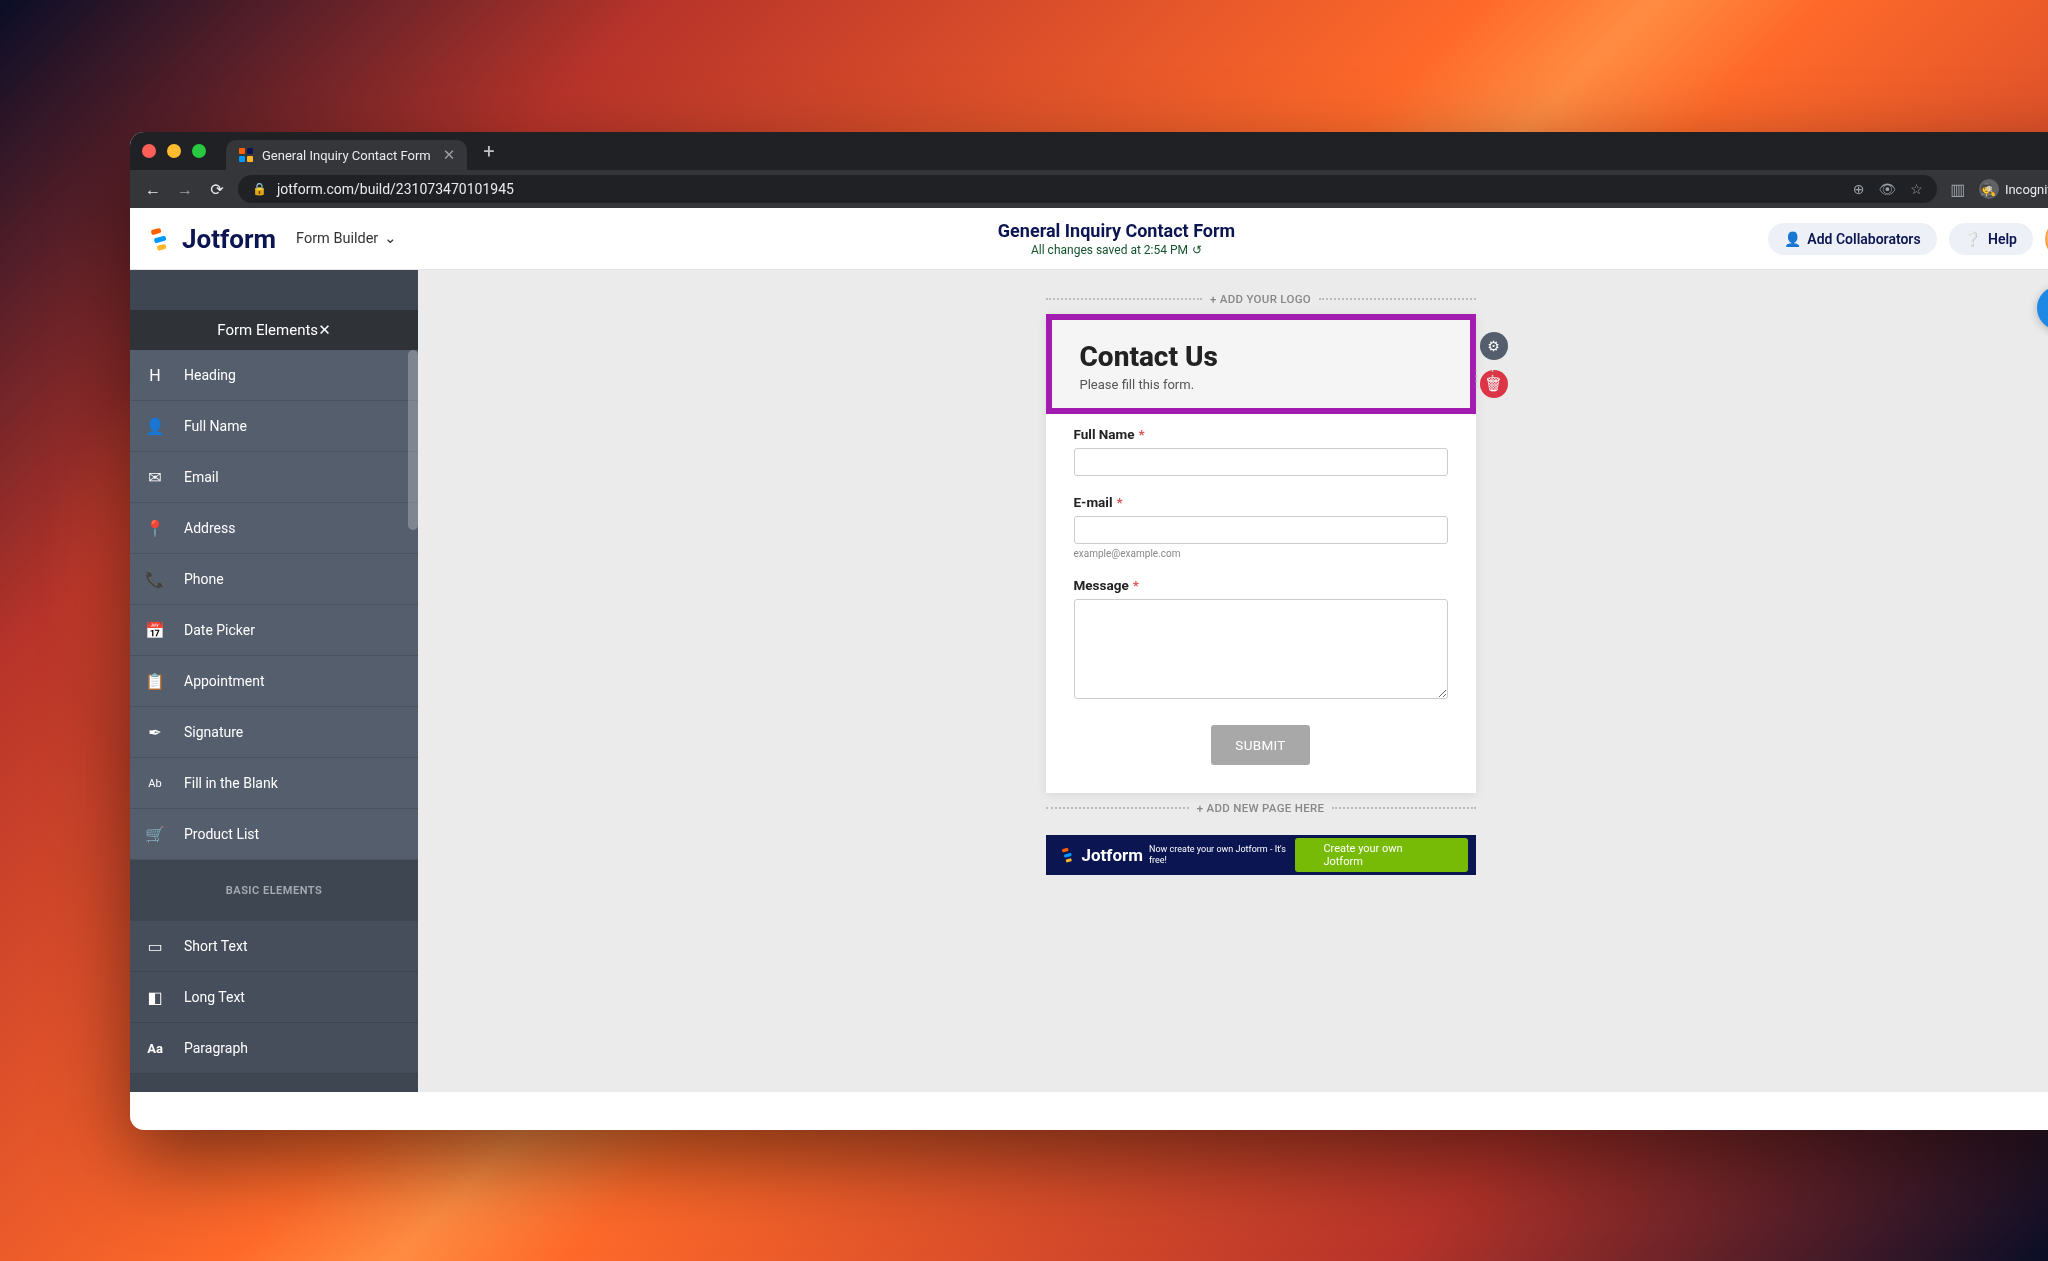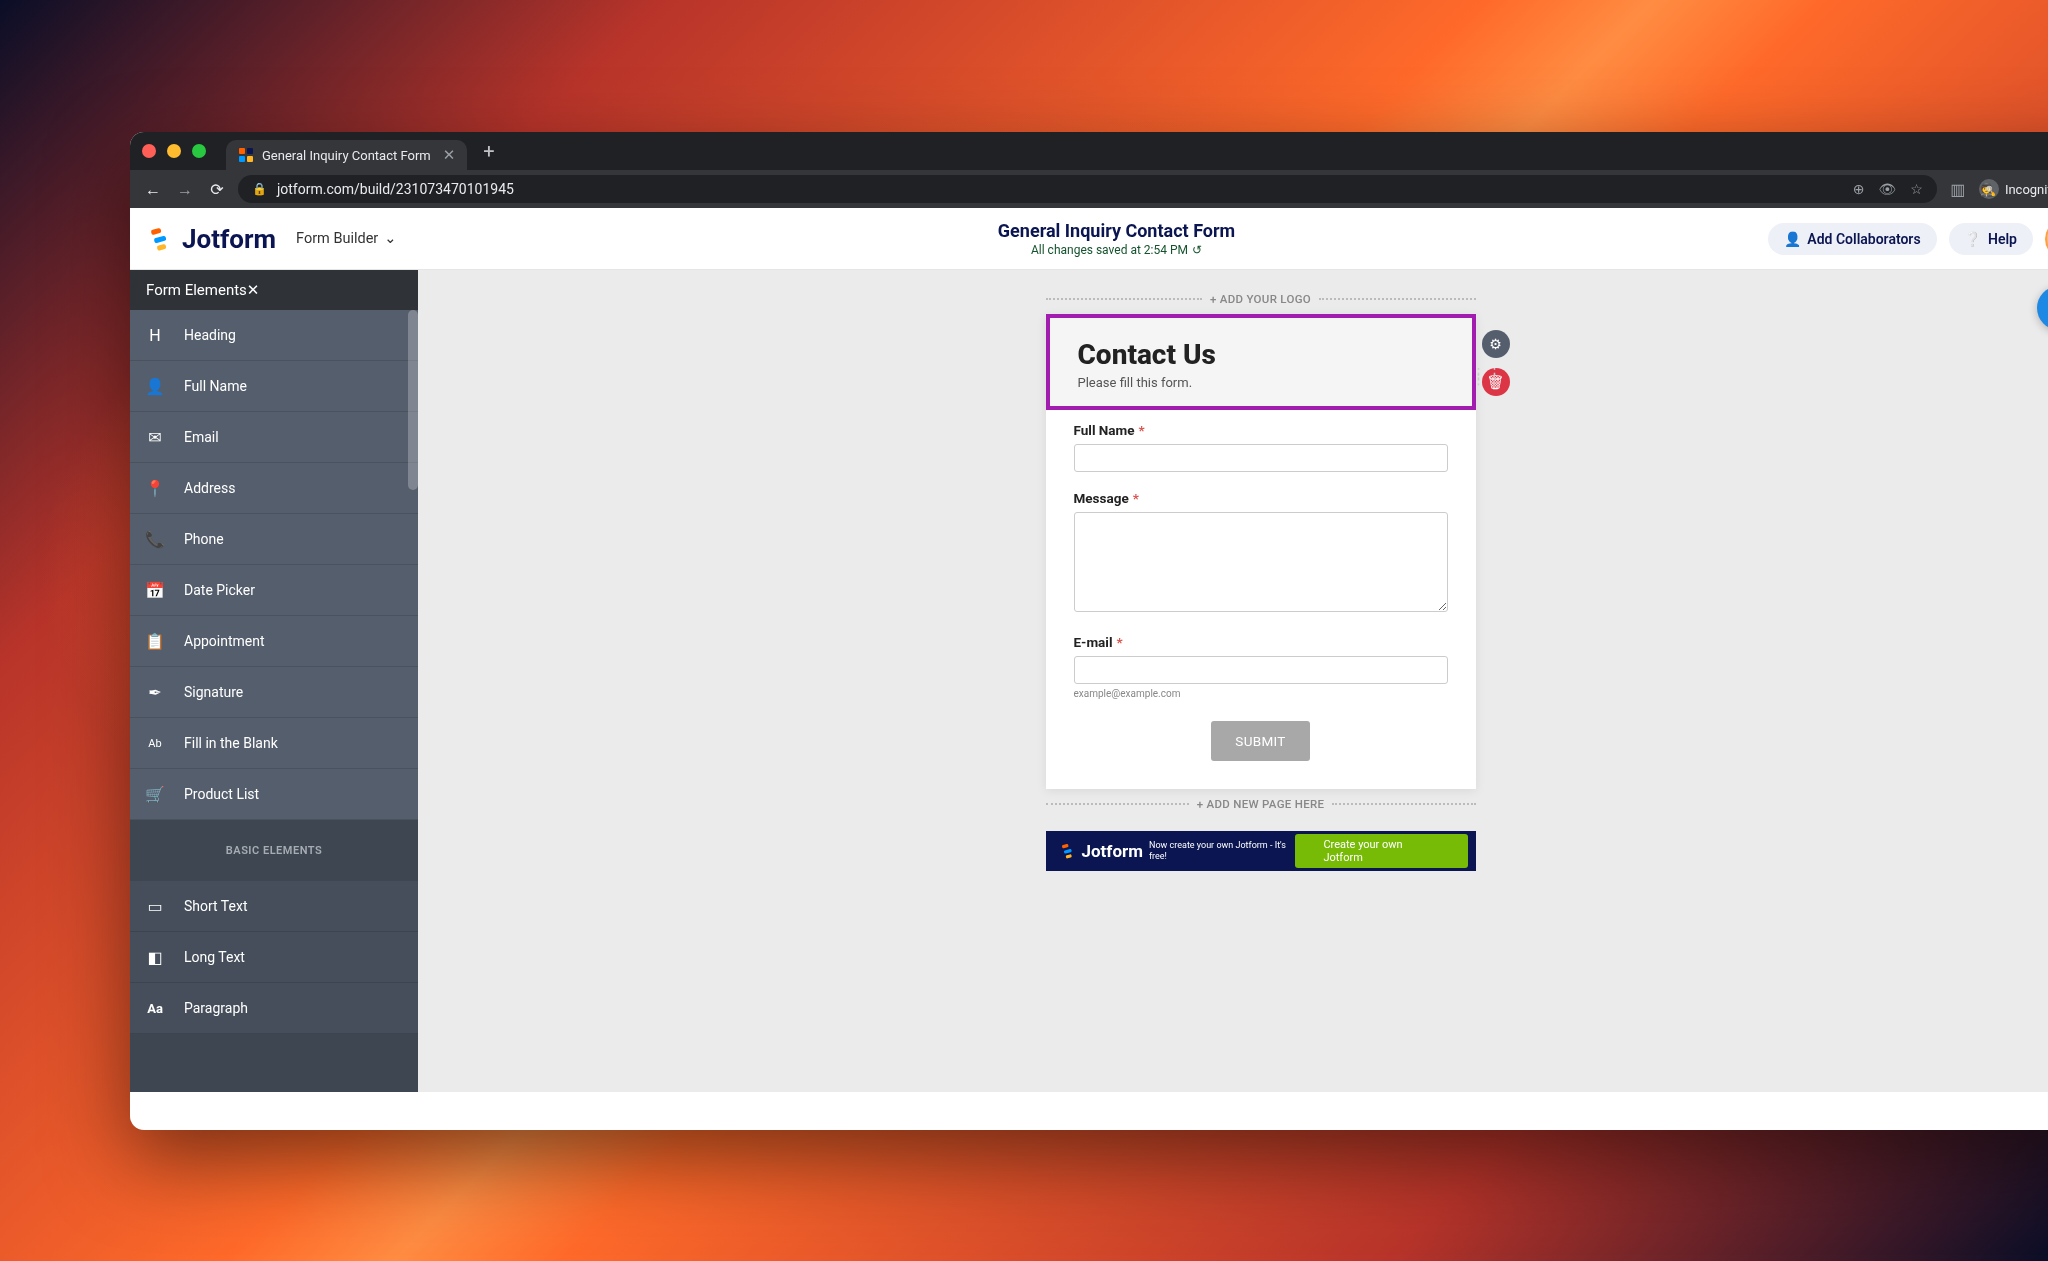--- a/index.html
+++ b/index.html
@@ -137,7 +137,7 @@
 
     
     .sidebar { width: 288px; background: #3e4651; display:flex; flex-direction:column; }
-    .sidebar-header { background: #2f3237; height:40px; display:flex; align-items:center; padding: 0 16px; color:#fff; font-size:15px; justify-content:flex-start;}
+    .sidebar-header { background: #2f3237; height:40px; display:flex; align-items:center; padding: 0 16px; color:#fff; font-size:15px; justify-content:center;margin-top:40px;}
     .sidebar-tabs { display:flex; background:#2f3237; }
     .sidebar-tab { flex:1; text-align:center; padding: 12px 0; color:#c3c7cc; font-size:12px; font-weight:600; position:relative;}
     .sidebar-tab.active { color:#fff; }

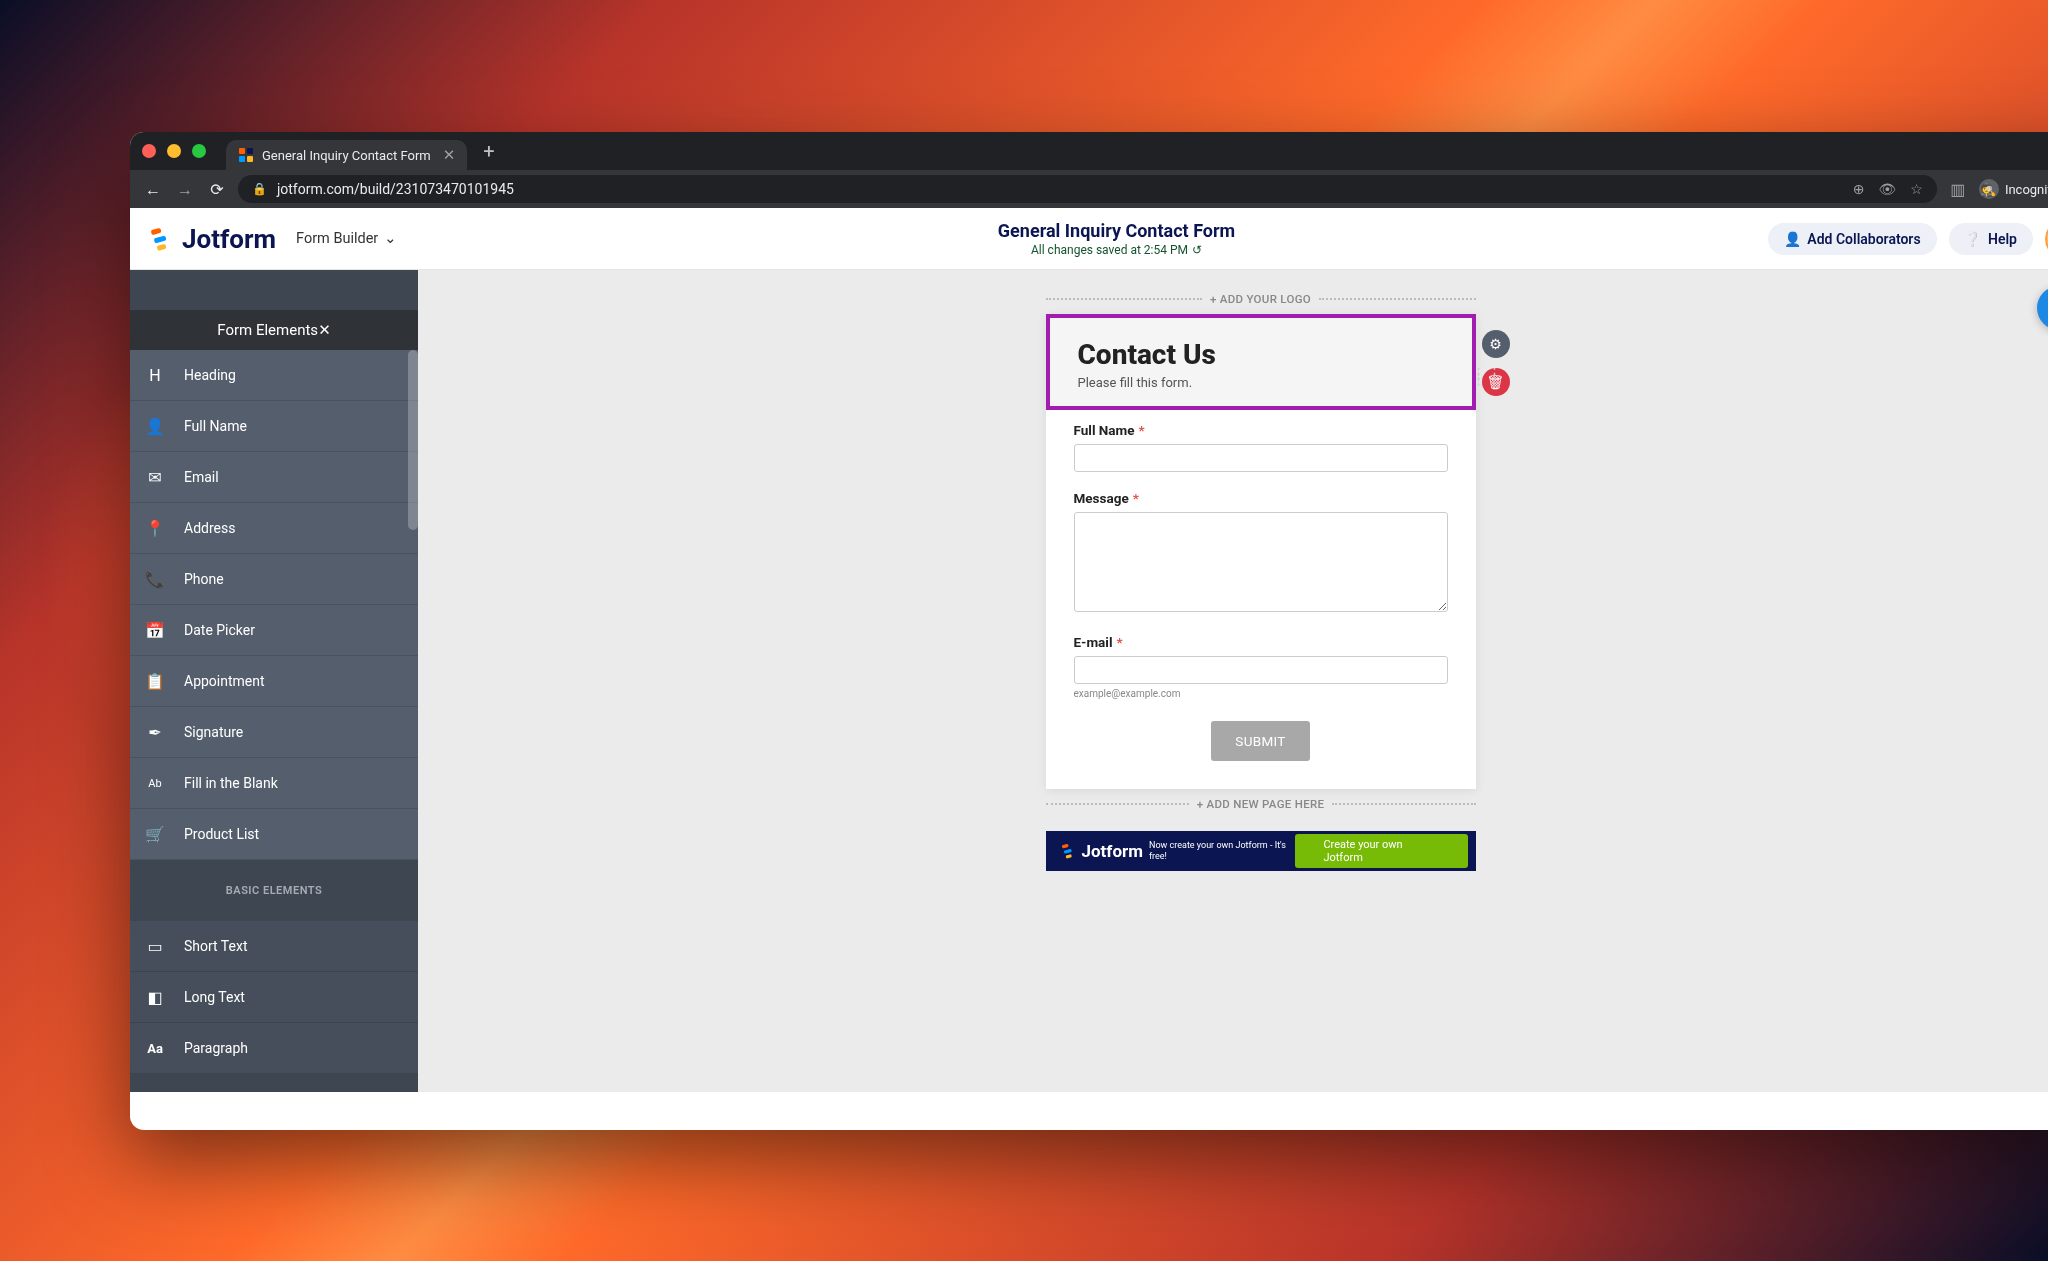--- a/index.html
+++ b/index.html
@@ -170,7 +170,7 @@
       position: relative;
     }
     .form-header-block {
-      border: 4px solid #a21caf;
+      border: 6px solid #a21caf;
       padding: 20px 28px 16px;
       background: #f5f5f5;
       position: relative;

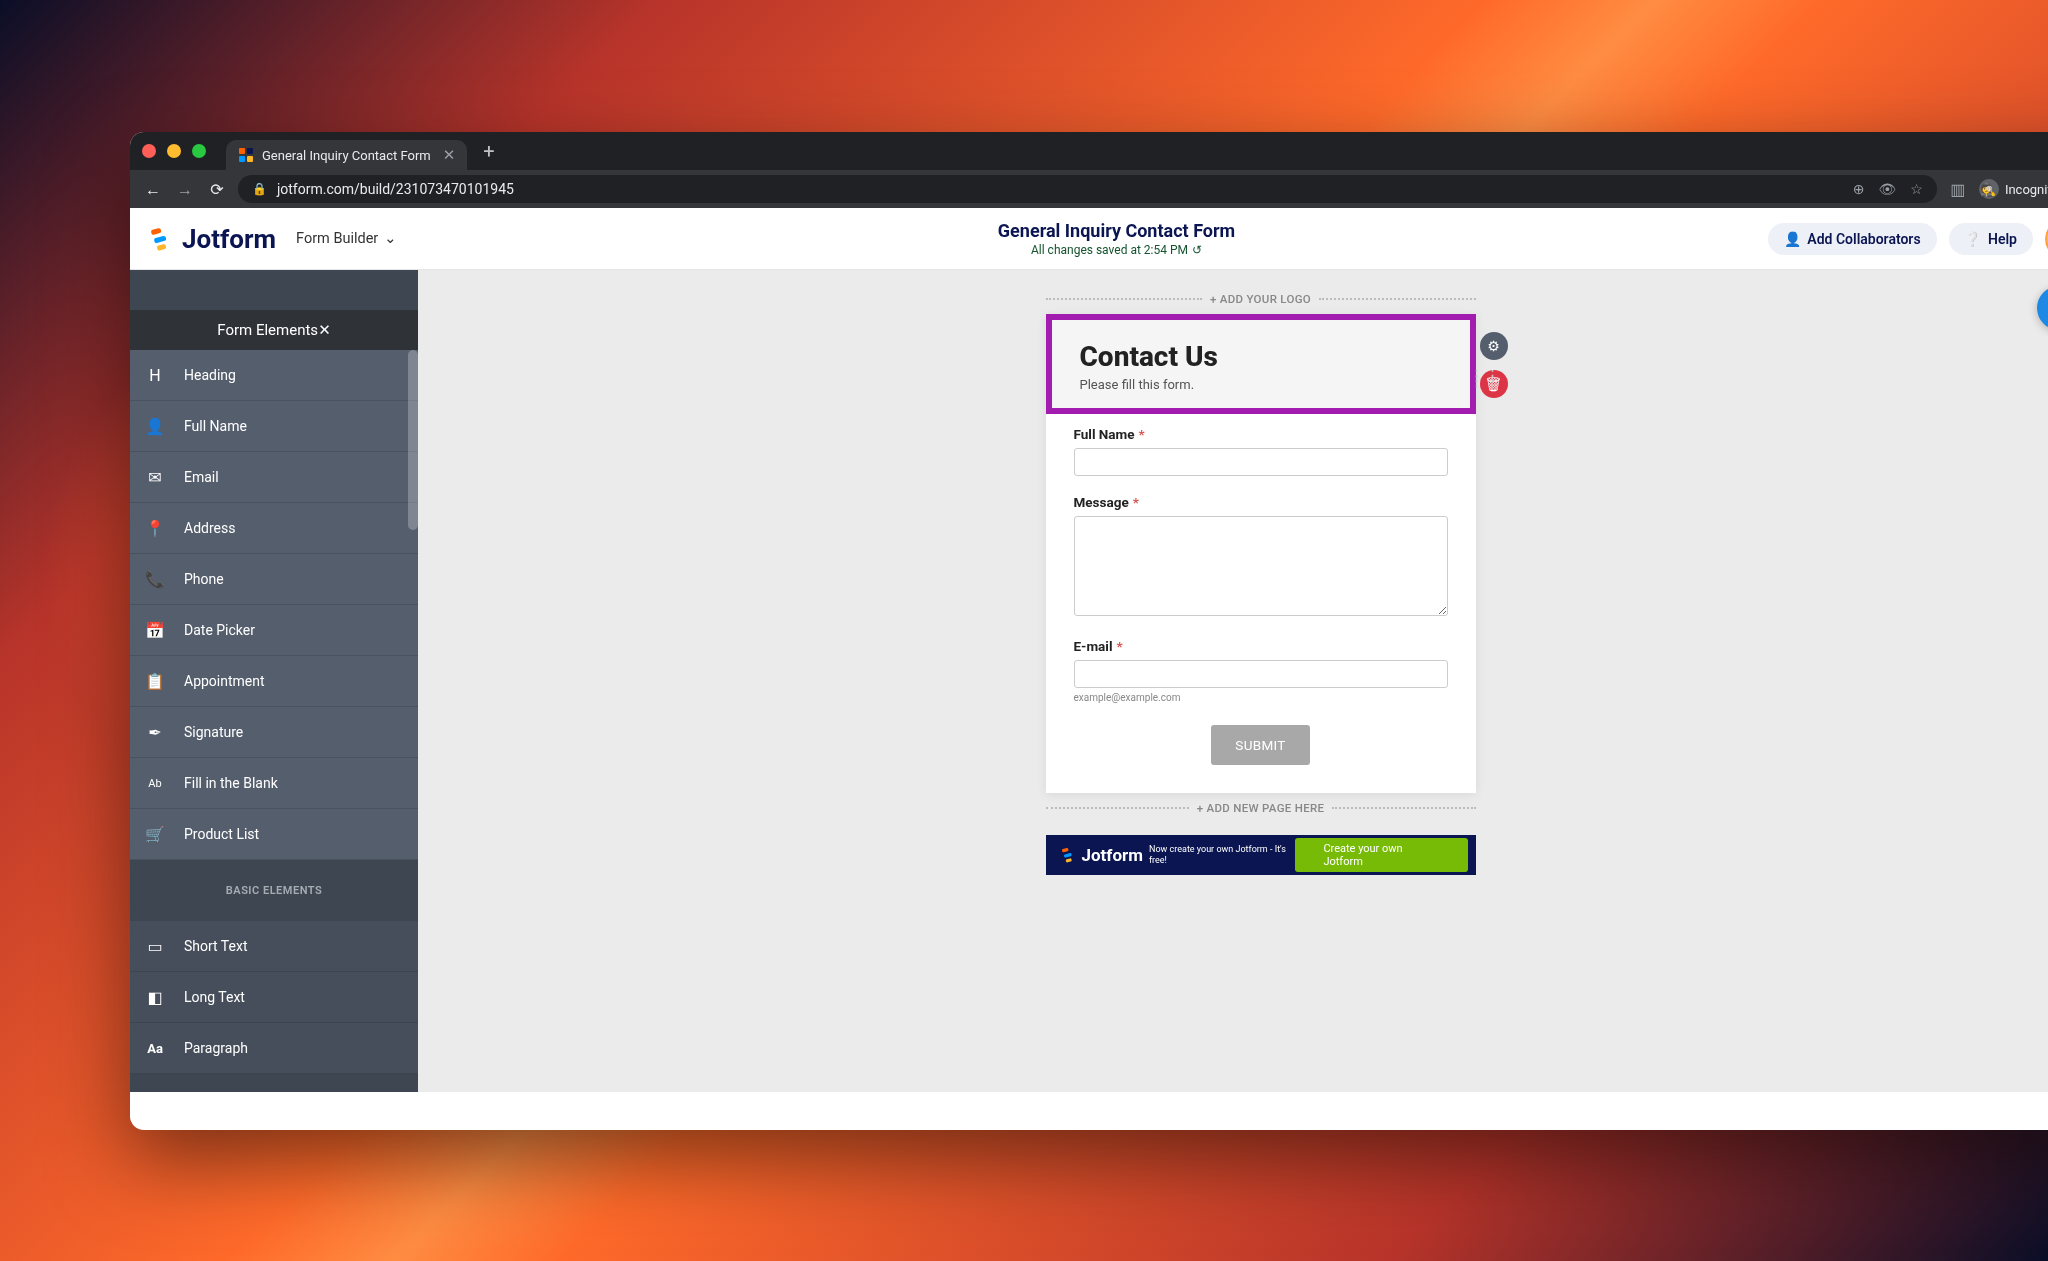--- a/index.html
+++ b/index.html
@@ -388,13 +388,13 @@
               <input class="field-input" style="">
             </div>
             <div class="form-field">
-              <label class="field-label"><span>Message</span><span class="required-star">*</span></label>
-              <textarea class="field-textarea" style=""></textarea>
-            </div>
-            <div class="form-field">
               <label class="field-label"><span>E-mail</span><span class="required-star">*</span></label>
               <input class="field-input" style="">
               <div class="field-hint">example@example.com</div>
+            </div>
+            <div class="form-field">
+              <label class="field-label"><span>Message</span><span class="required-star">*</span></label>
+              <textarea class="field-textarea" style=""></textarea>
             </div>
             <button class="submit-btn">SUBMIT</button>
           </div>

